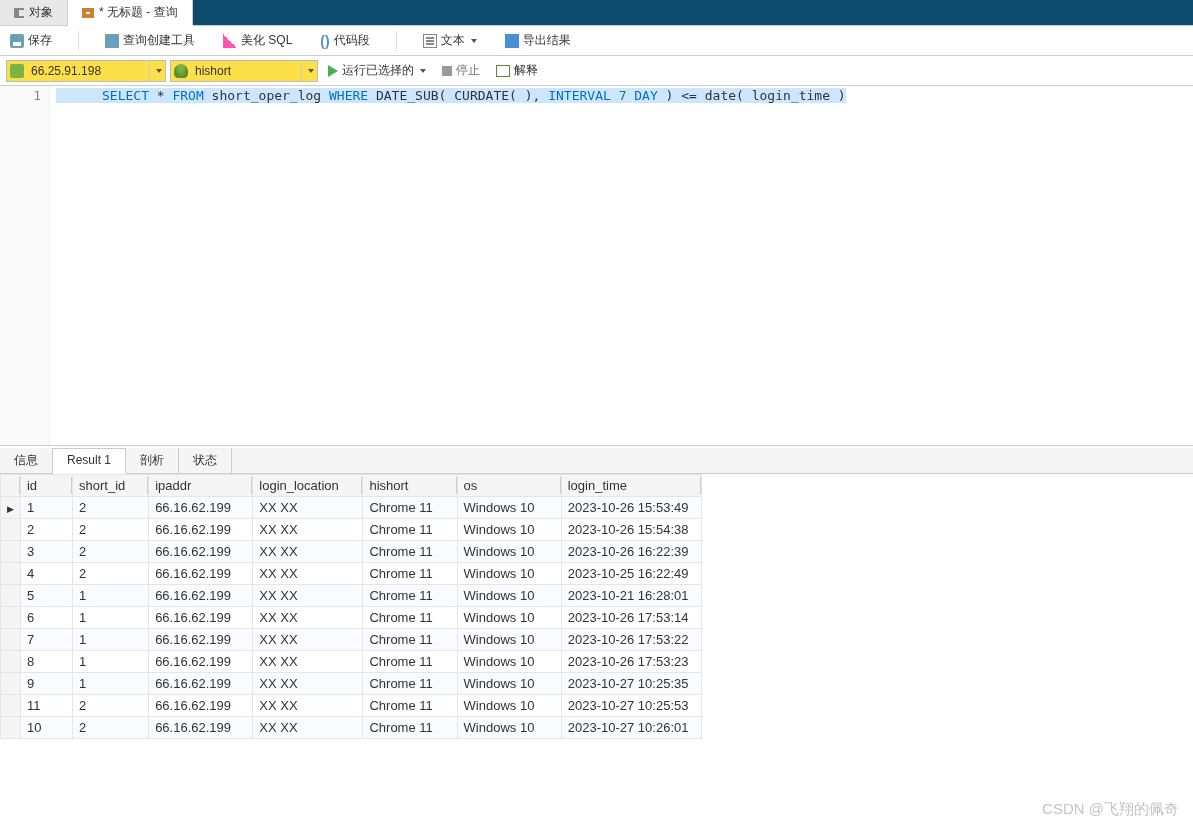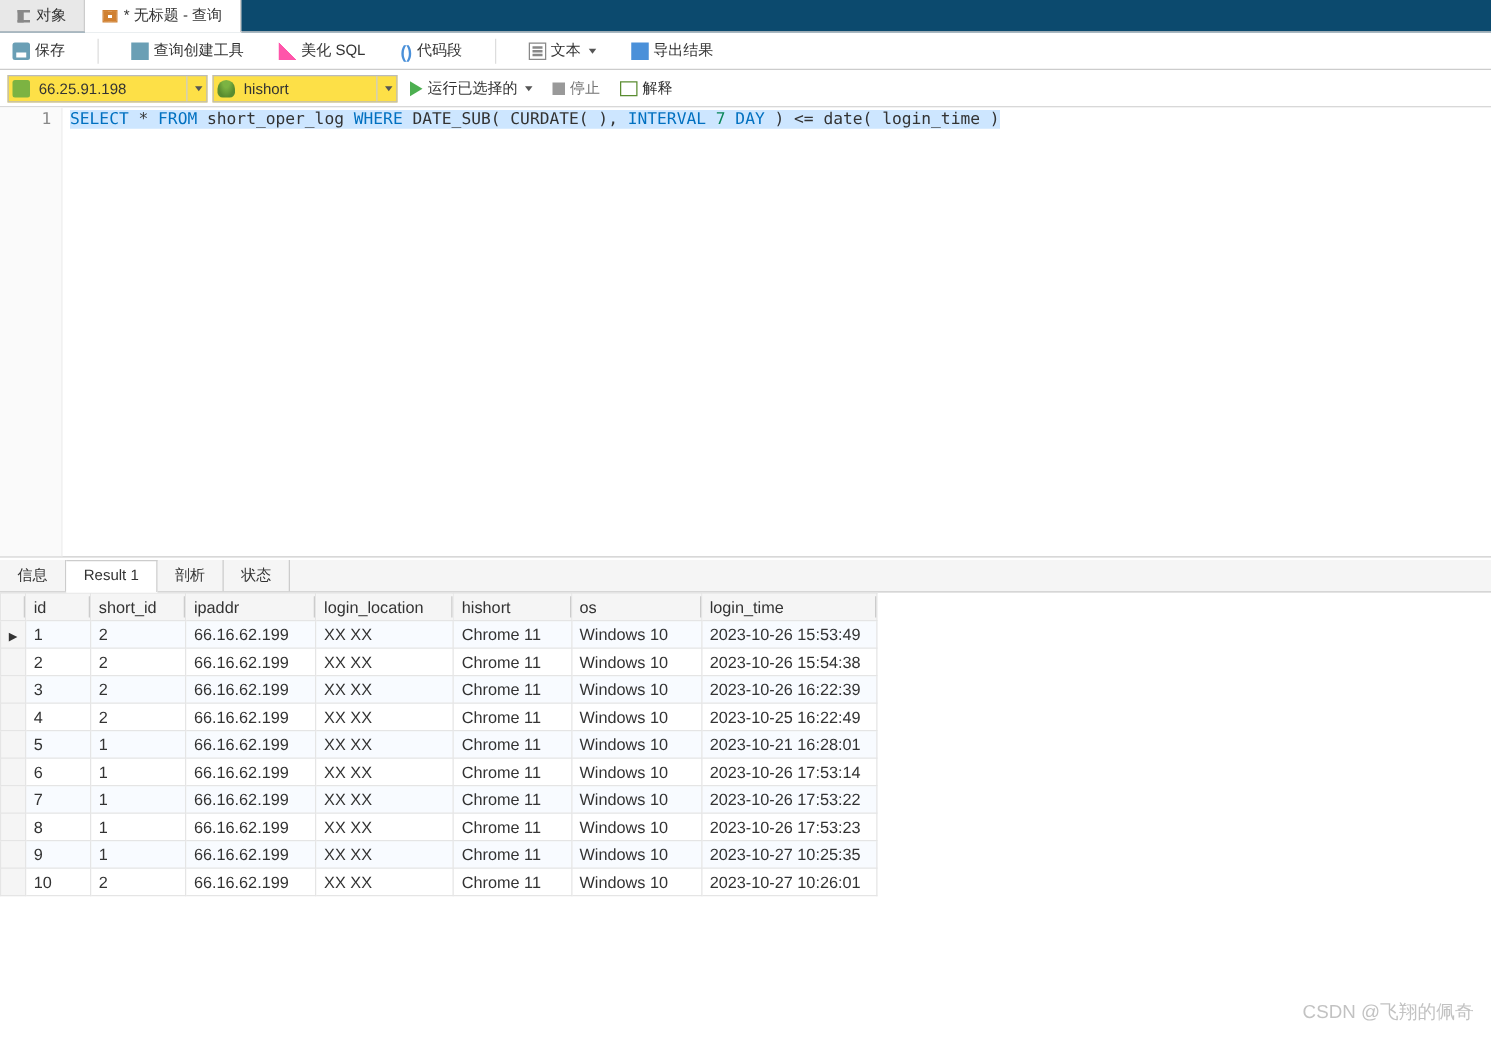--- a/index.html
+++ b/index.html
@@ -39,7 +39,7 @@
 .editor { display: flex; height: 360px; background: #fff; border-bottom: 1px solid #ccc; }
 .gutter { width: 50px; text-align: right; padding: 2px 8px 2px 2px; color: #888; font-family: Consolas, monospace; font-size: 13px; border-right: 1px solid #eee; background: #fafafa; }
 .code { flex: 1; padding: 2px 6px; font-family: Consolas, monospace; font-size: 13px; }
-.sql-line { display: inline; }
+.sql-line { display: inline; padding-left: 46px; }
 .hl { background: #cde6ff; }
 .kw { color: #0070c0; }
 .fn { color: #333; }

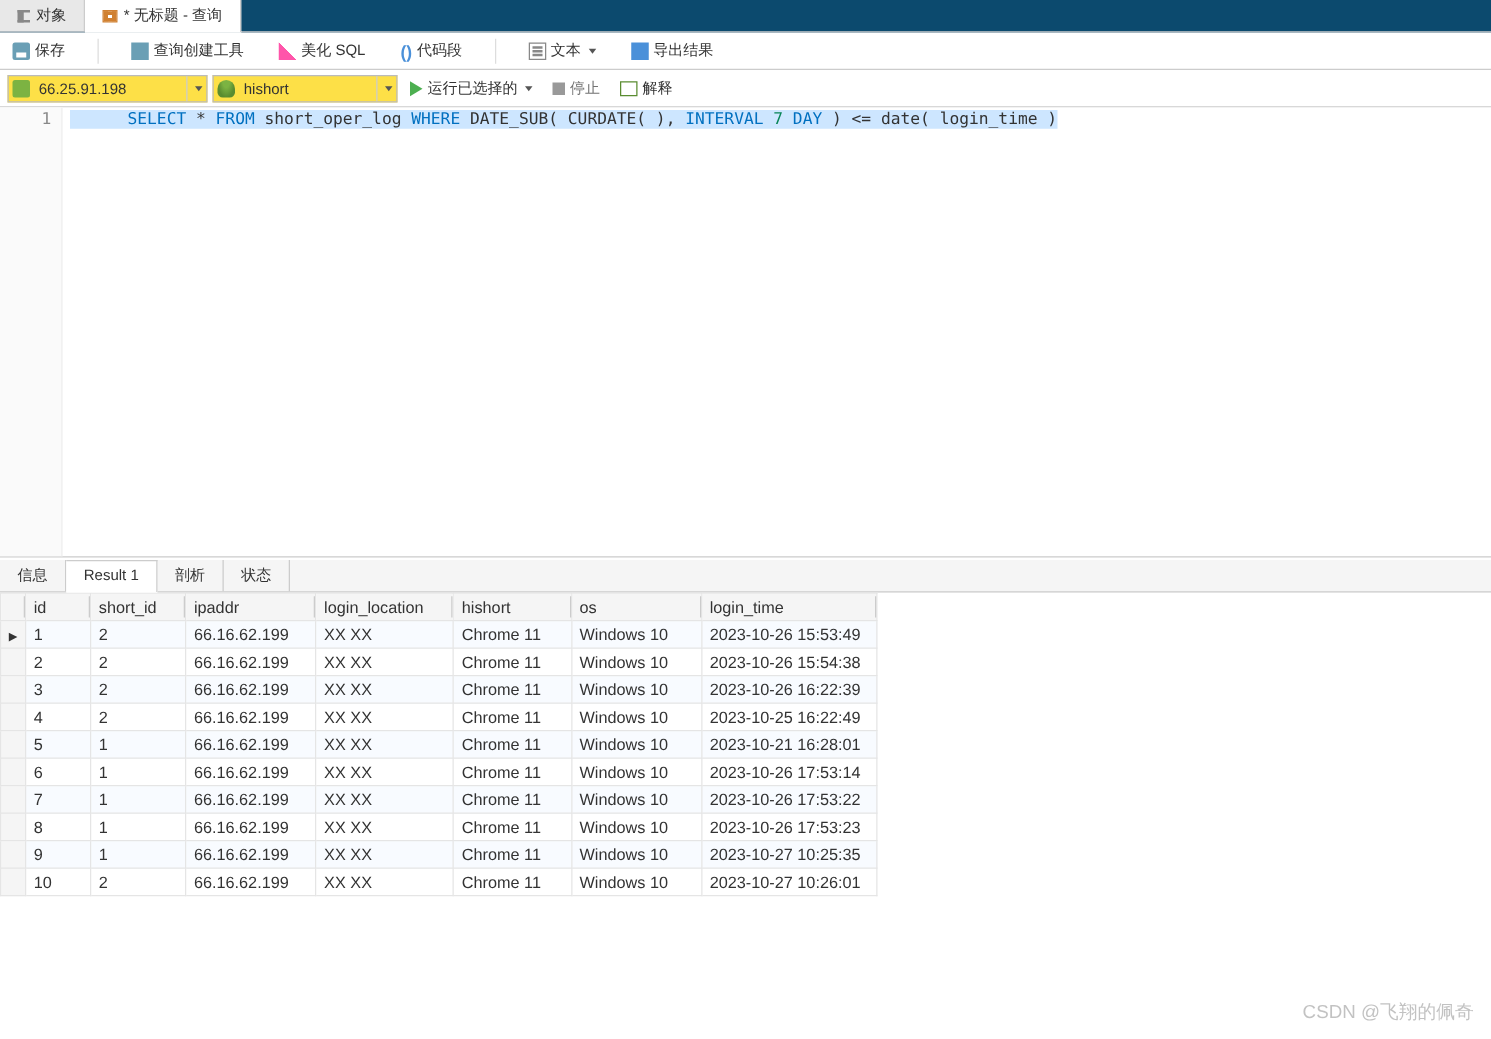--- a/index.html
+++ b/index.html
@@ -259,6 +259,16 @@
       </tr>
       <tr>
         <td class="row-head"></td>
+        <td class="rn">11</td>
+        <td class="sid">2</td>
+        <td>66.16.62.199</td>
+        <td>XX XX</td>
+        <td>Chrome 11</td>
+        <td>Windows 10</td>
+        <td>2023-10-27 10:25:53</td>
+      </tr>
+      <tr>
+        <td class="row-head"></td>
         <td class="rn">10</td>
         <td class="sid">2</td>
         <td>66.16.62.199</td>

